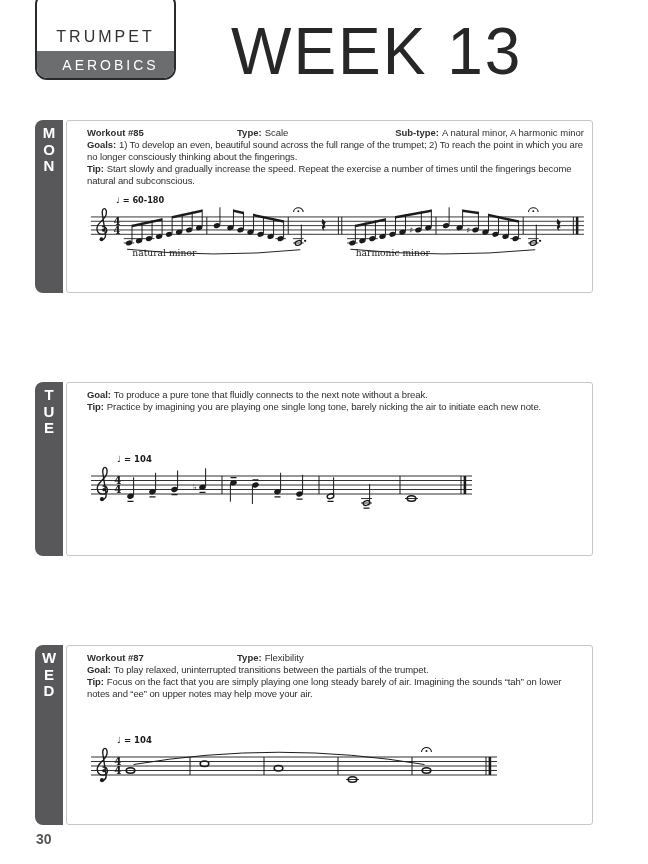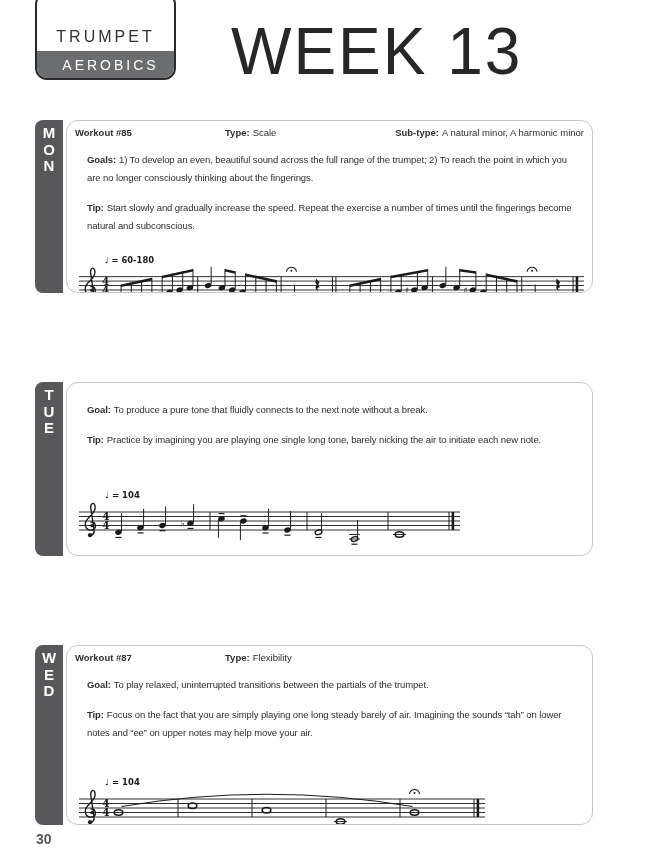--- a/index.html
+++ b/index.html
@@ -25,7 +25,7 @@
         border-radius:8px 0 0 8px;display:flex;flex-direction:column;align-items:center;padding-top:5px;box-sizing:border-box;}
   .daytab span{display:block;color:#fff;font-weight:bold;font-size:15px;line-height:16.5px;}
   .card{position:absolute;left:31px;right:0;top:0;bottom:0;border:1.5px solid #c6c6c8;
-        border-radius:12px;background:#fff;box-sizing:border-box;padding:6px 8px 4px 8px;overflow:hidden;}
+        border-radius:3px;background:#fff;box-sizing:border-box;padding:6px 8px 4px 20px;overflow:hidden;}
   .card-head{display:grid;grid-template-columns:150px 1fr auto;font-size:9.5px;line-height:12px;}
   .card-head b{margin-right:3px;}
   .card p{margin:12px;font-size:9.5px;line-height:18px;letter-spacing:-0.1px;}

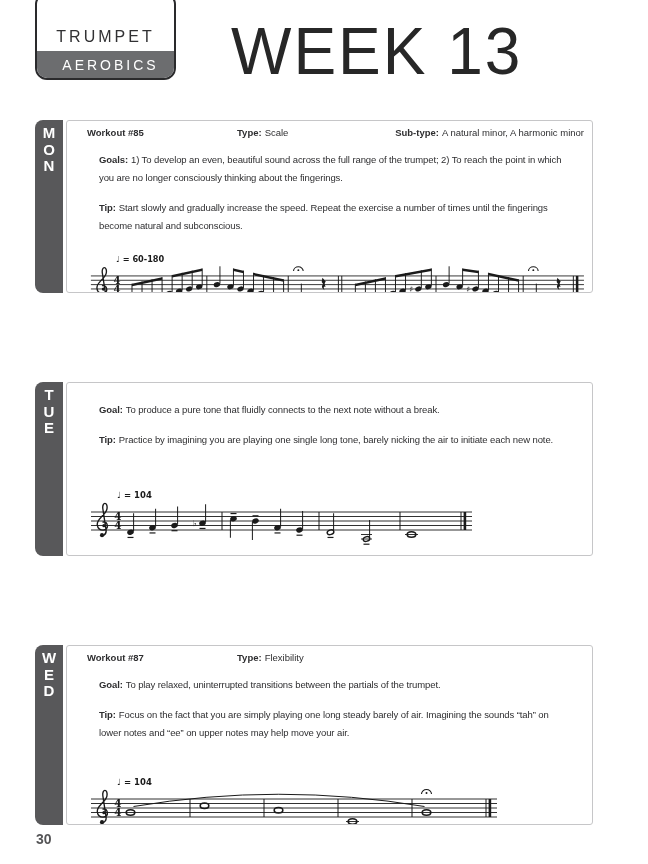--- a/index.html
+++ b/index.html
@@ -28,7 +28,7 @@
         border-radius:3px;background:#fff;box-sizing:border-box;padding:6px 8px 4px 20px;overflow:hidden;}
   .card-head{display:grid;grid-template-columns:150px 1fr auto;font-size:9.5px;line-height:12px;}
   .card-head b{margin-right:3px;}
-  .card p{margin:12px;font-size:9.5px;line-height:18px;letter-spacing:-0.1px;}
+  .card p{margin:0;font-size:9.5px;line-height:12px;letter-spacing:-0.1px;}
   .card p b{margin-right:3px;}
   .wnum{font-weight:bold;}
   .subcol{text-align:left;}

